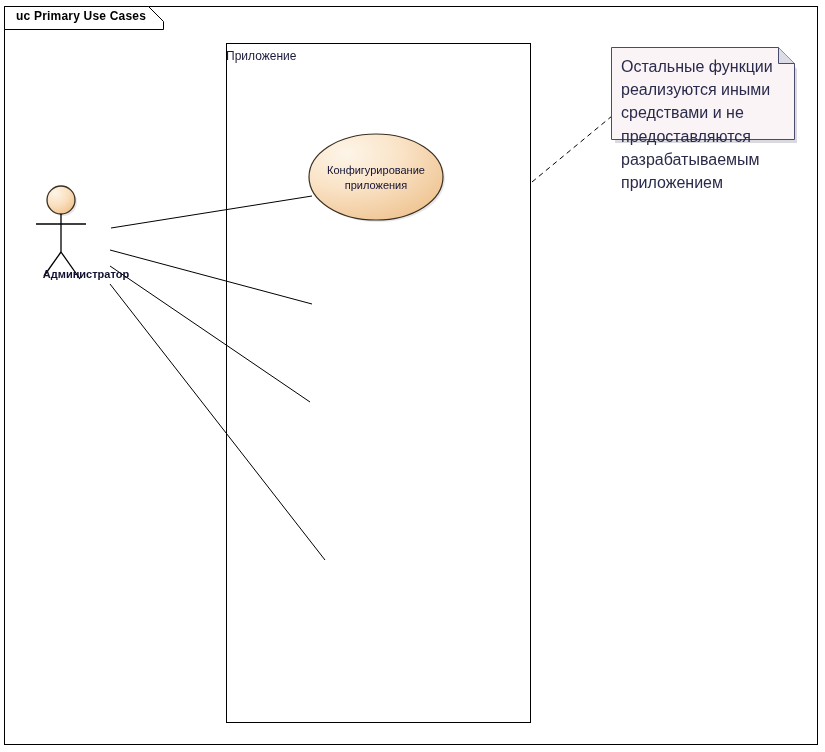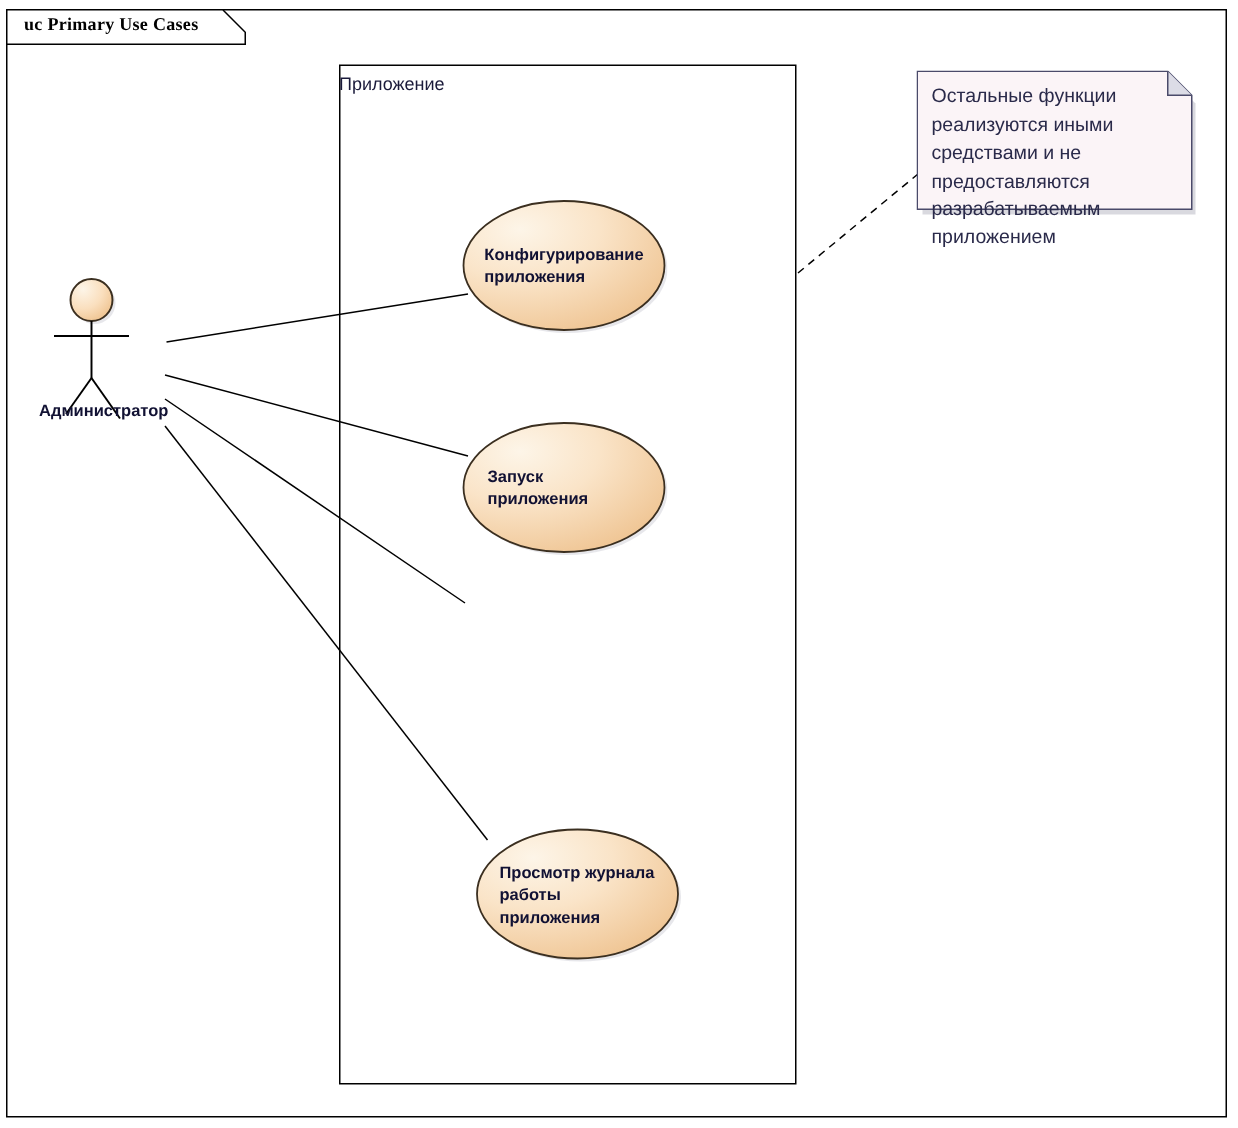--- a/index.html
+++ b/index.html
@@ -52,7 +52,6 @@
     color: #000000;
     letter-spacing: 0.2px;
     white-space: nowrap;
-    font-family: Liberation Serif, serif;
   }
 
   

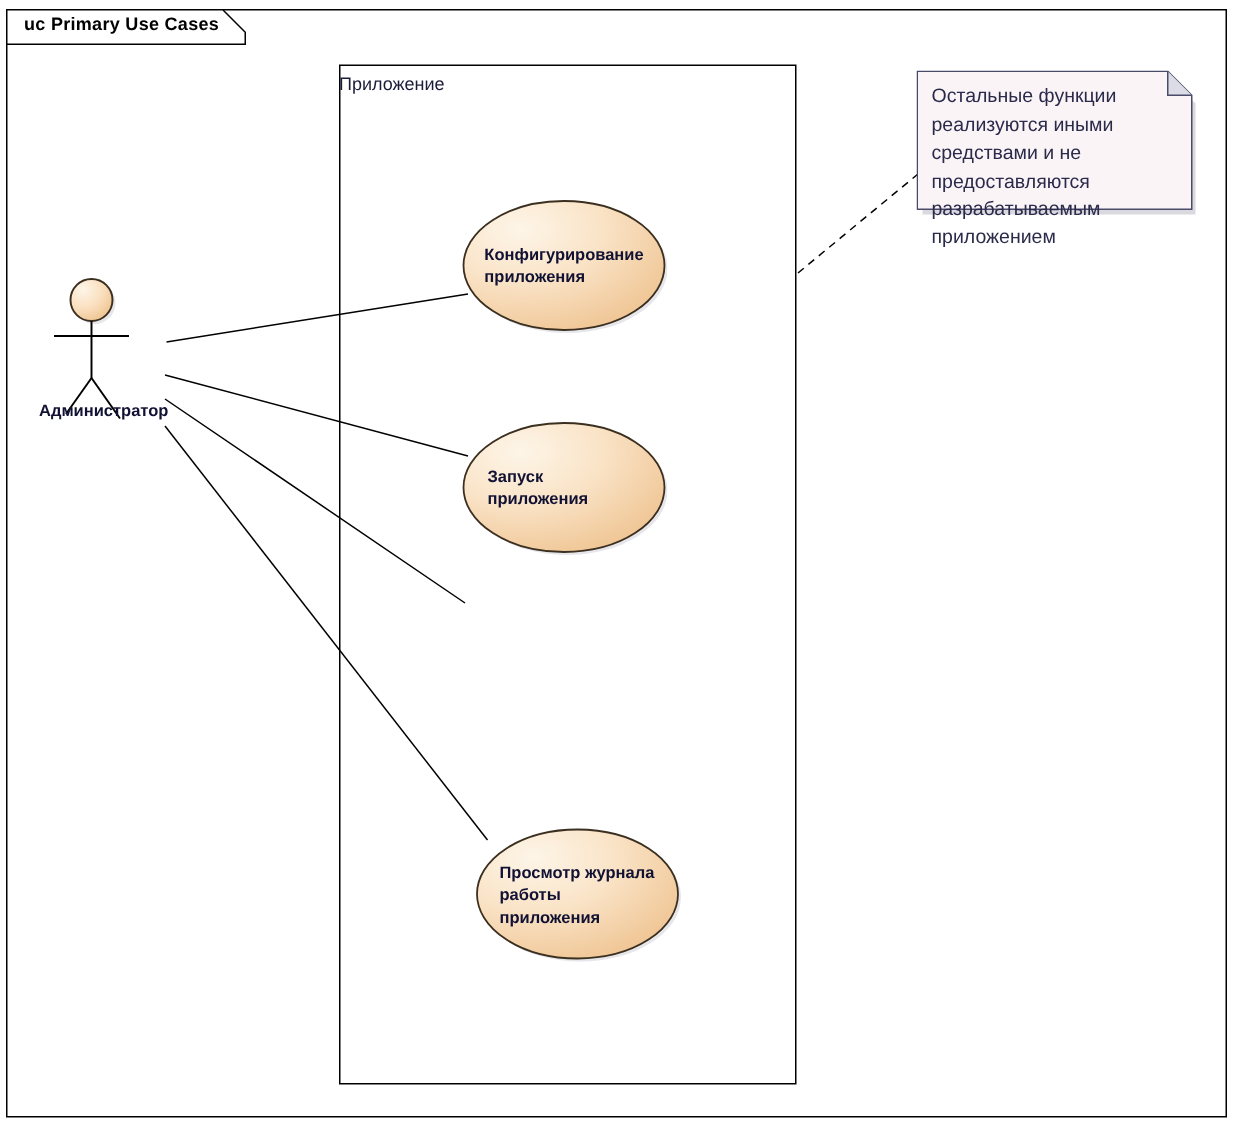--- a/index.html
+++ b/index.html
@@ -144,7 +144,7 @@
     left: 10px;
     top: 8px;
     width: 166px;
-    font-size: 13px;
+    font-size: 16px;
     color: #2a2a4a;
     line-height: 1.45;
   }

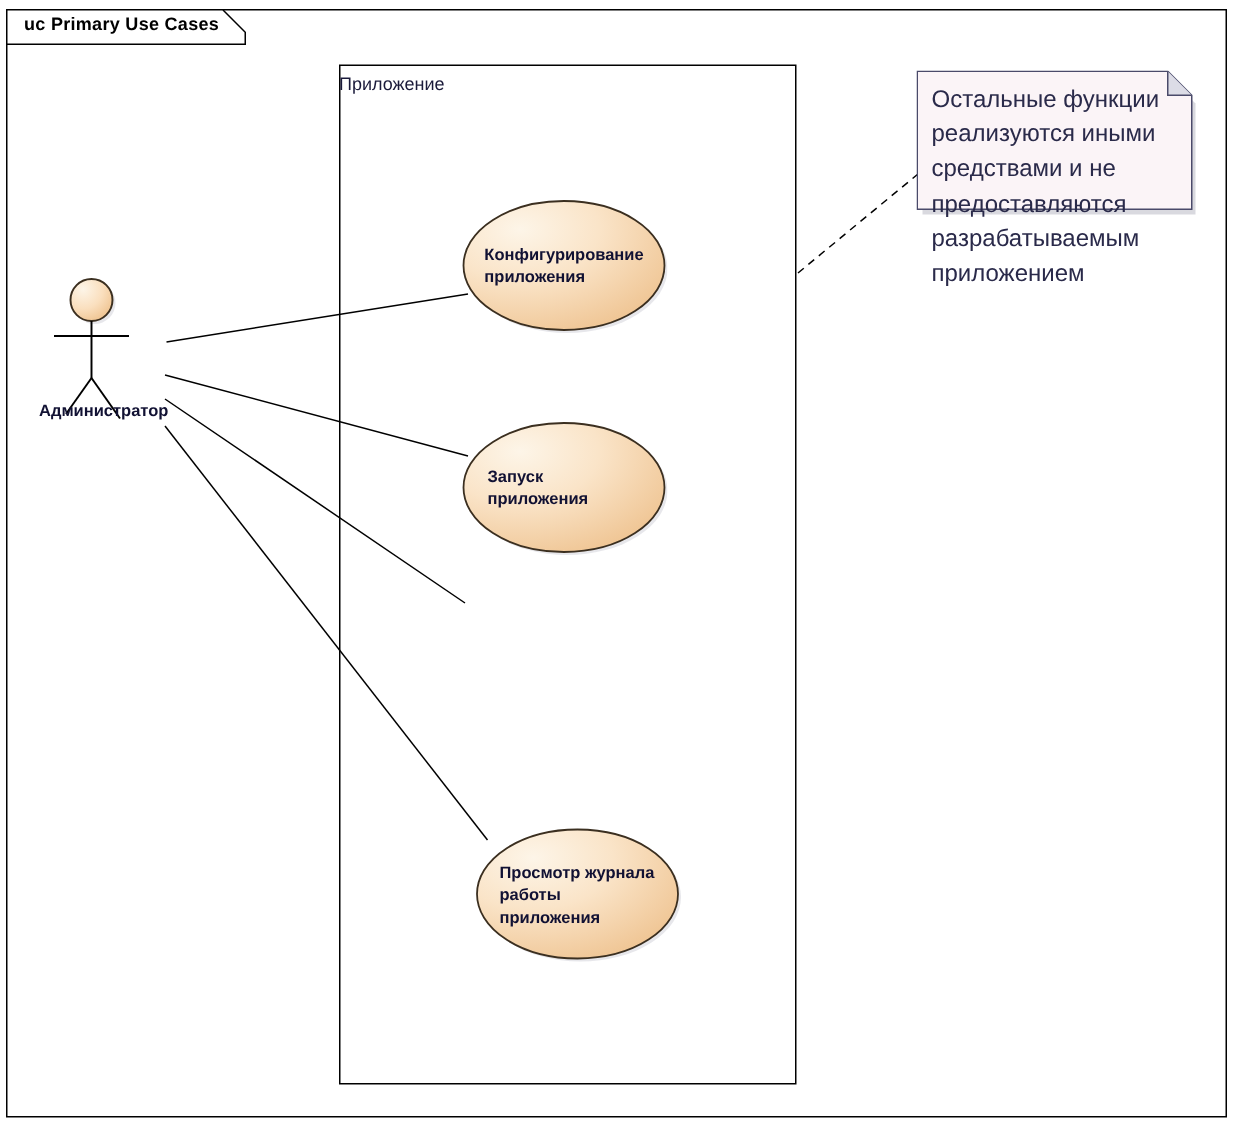--- a/index.html
+++ b/index.html
@@ -121,9 +121,9 @@
     display: flex;
     align-items: center;
     justify-content: center;
-    text-align: left;
+    text-align: center;
     font-size: 11px;
-    font-weight: bold;
+    font-weight: normal;
     color: #111133;
     line-height: 1.35;
     padding: 0 18px;

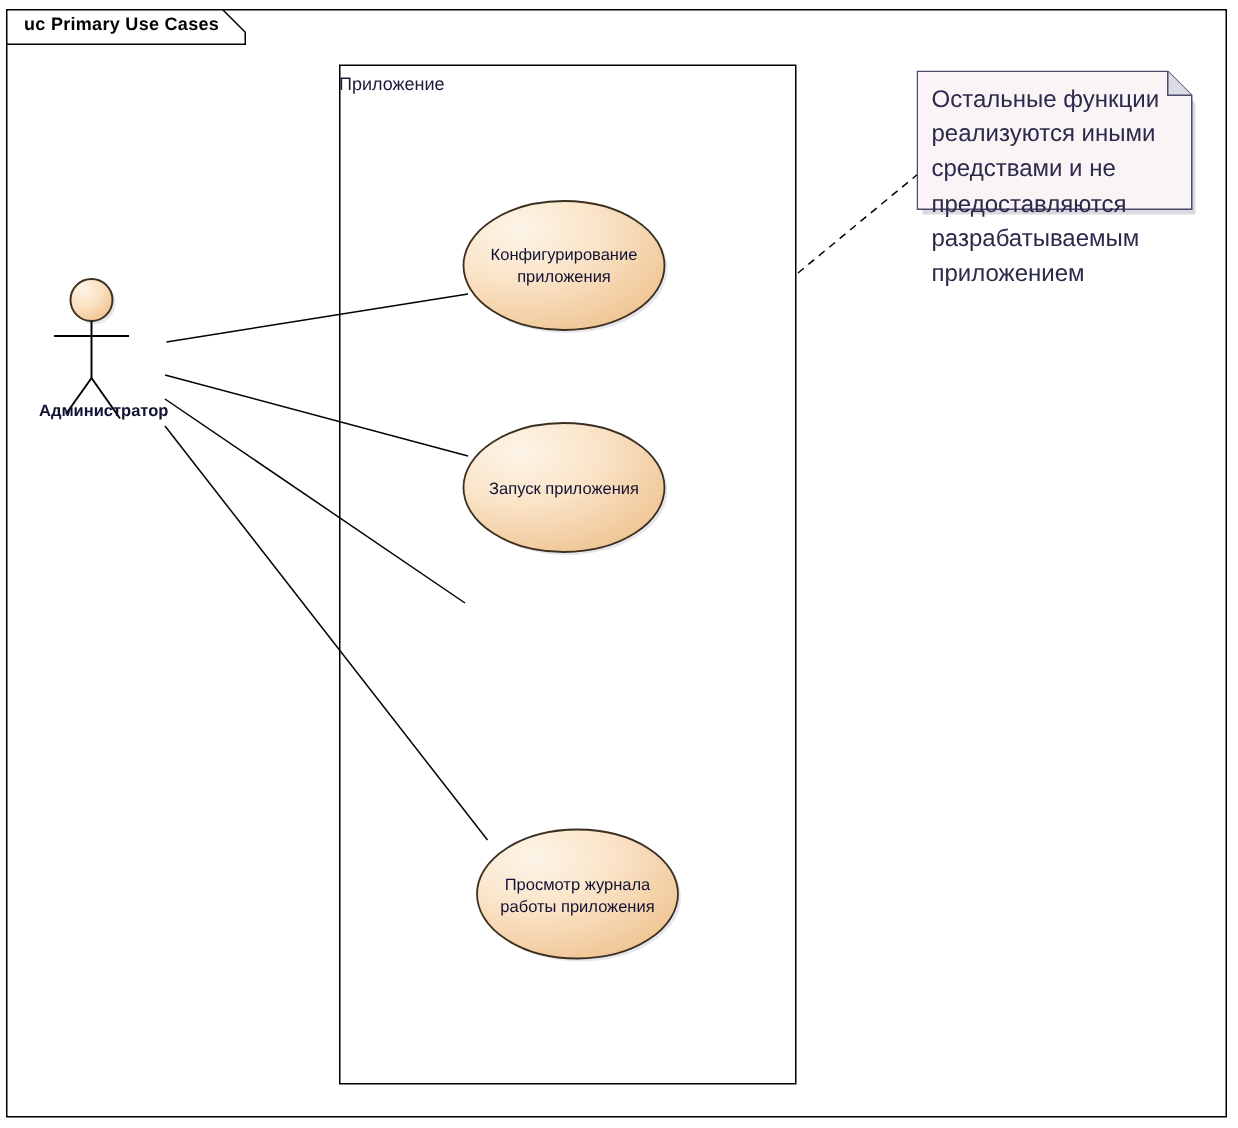--- a/index.html
+++ b/index.html
@@ -100,7 +100,7 @@
     left: 0px;
     top: 88px;
     width: 120px;
-    text-align: left;
+    text-align: center;
     font-size: 11px;
     font-weight: bold;
     color: #111133;

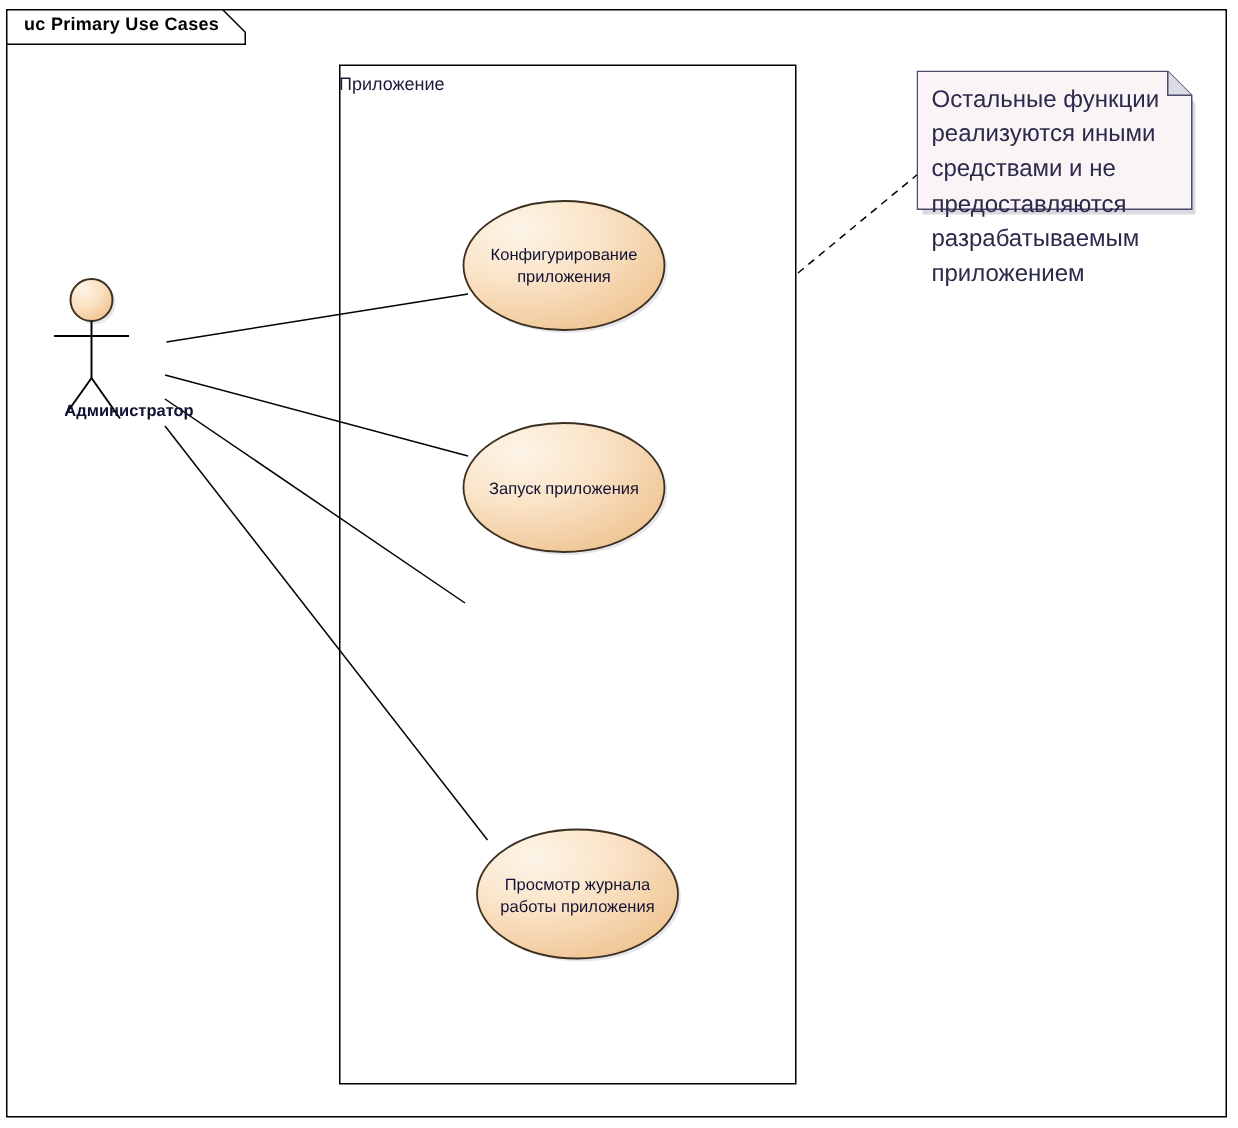--- a/index.html
+++ b/index.html
@@ -215,13 +215,6 @@
     <div class="usecase-label">Конфигурирование приложения</div>
   </div>
 
-  <div class="usecase" style="left:307px; top:281px; width:138px; height:90px;">
-    <svg width="138" height="90" viewBox="0 0 138 90">
-      <ellipse cx="71" cy="46" rx="67" ry="43" fill="#c9c9d2" opacity="0.45"></ellipse>
-      <ellipse cx="69" cy="44" rx="67" ry="43" fill="url(#ucGrad)" stroke="#3b2f20" stroke-width="1.2"></ellipse>
-    </svg>
-    <div class="usecase-label">Запуск приложения</div>
-  </div>
 
 
   <div class="usecase" style="left:315px; top:552px; width:140px; height:91px;">

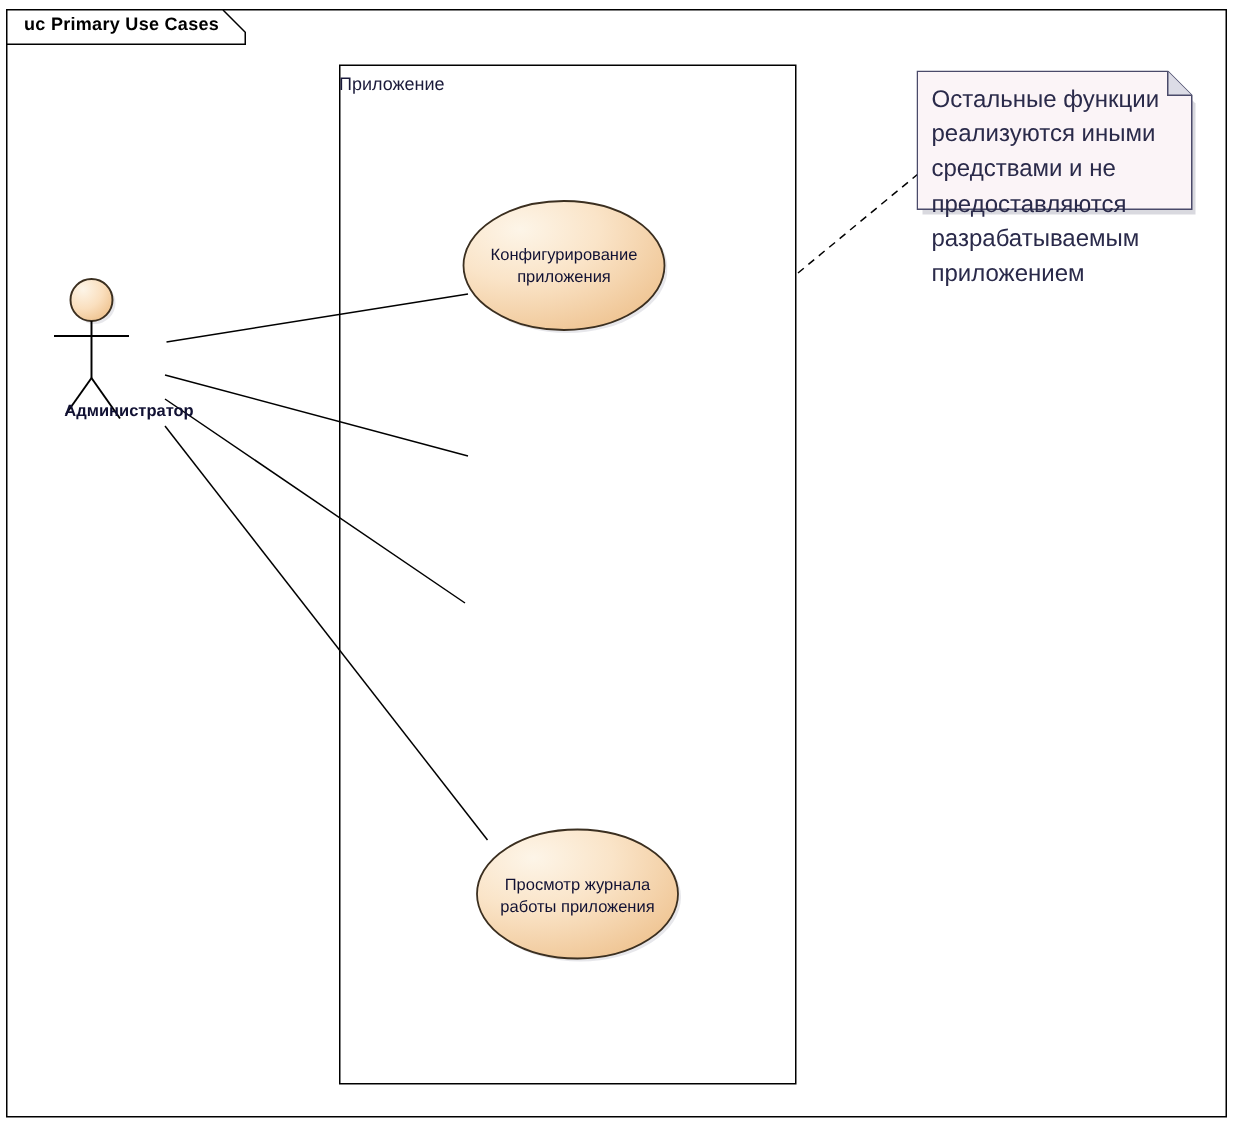--- a/index.html
+++ b/index.html
@@ -217,13 +217,6 @@
 
 
 
-  <div class="usecase" style="left:315px; top:552px; width:140px; height:91px;">
-    <svg width="140" height="91" viewBox="0 0 140 91">
-      <ellipse cx="72" cy="46" rx="67" ry="43" fill="#c9c9d2" opacity="0.45"></ellipse>
-      <ellipse cx="70" cy="44" rx="67" ry="43" fill="url(#ucGrad)" stroke="#3b2f20" stroke-width="1.2"></ellipse>
-    </svg>
-    <div class="usecase-label">Просмотр журнала работы приложения</div>
-  </div>
 
   <div class="note">
     <svg width="190" height="98" viewBox="0 0 190 98">

